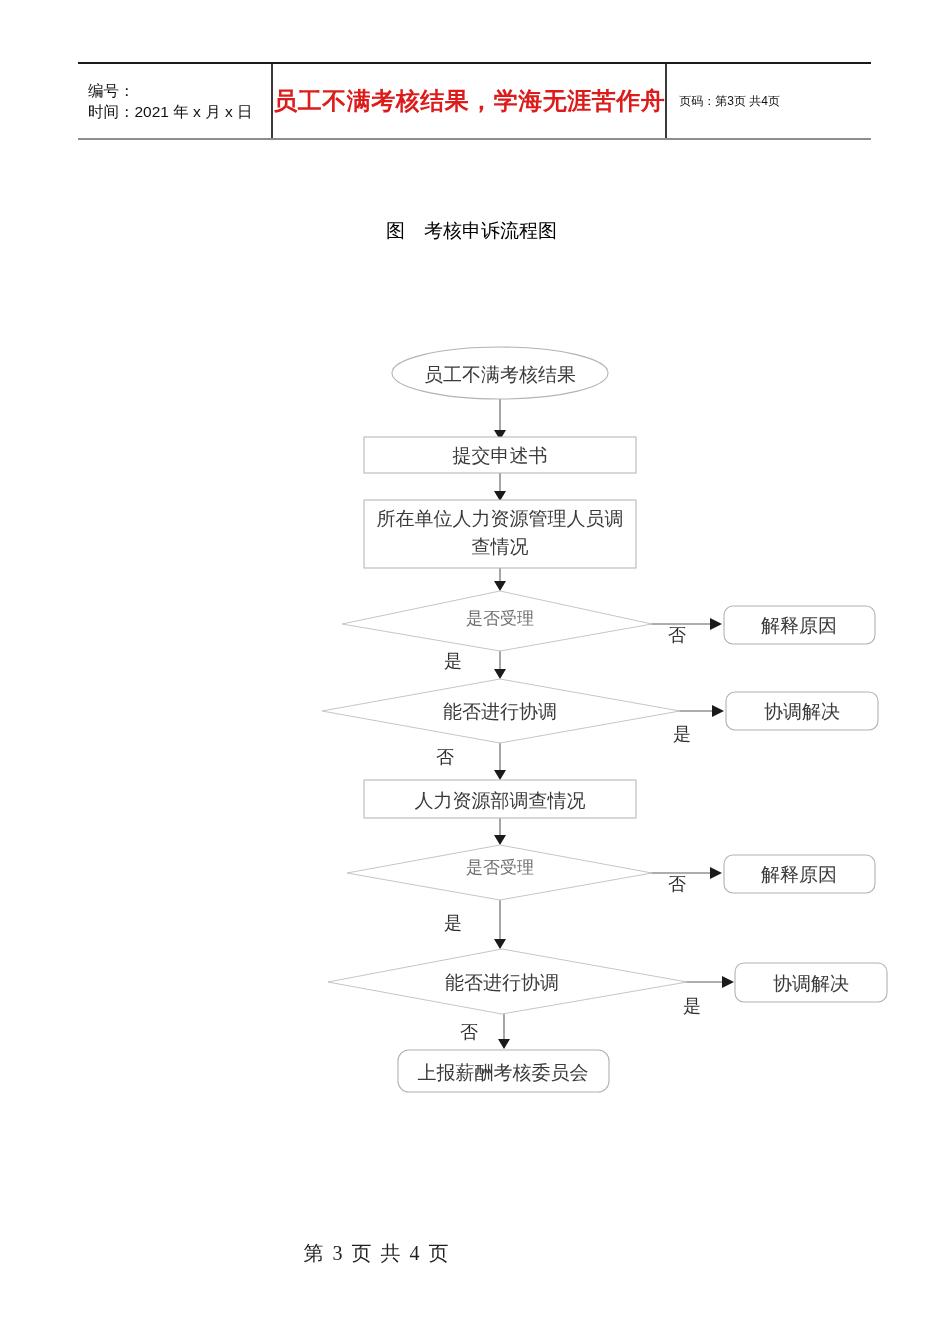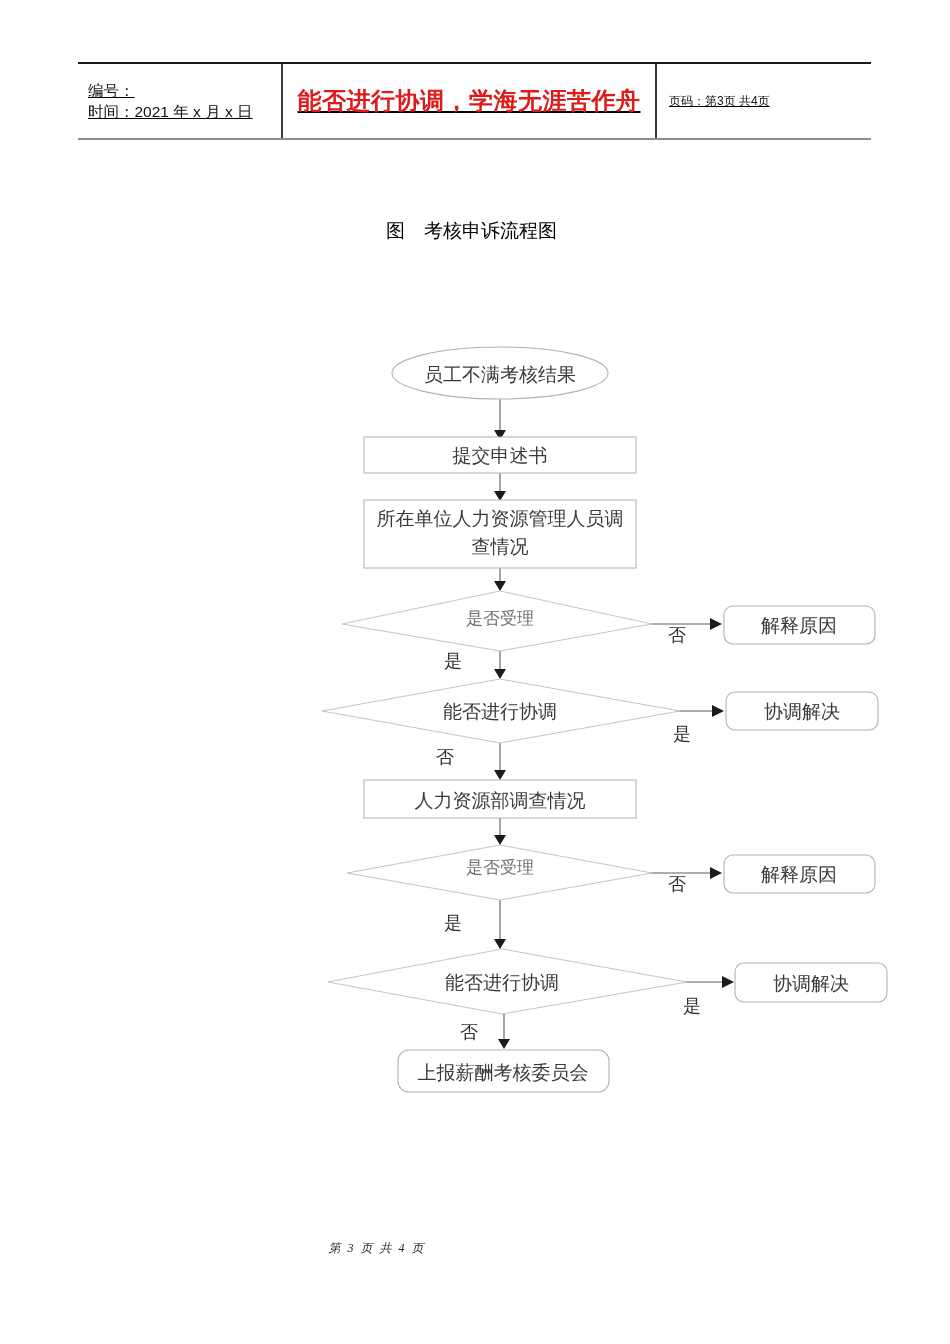--- a/index.html
+++ b/index.html
@@ -27,7 +27,6 @@
     box-sizing: border-box;
     display: flex;
     align-items: stretch;
-    text-decoration: underline;
   }
   .hdr-cell {
     display: flex;

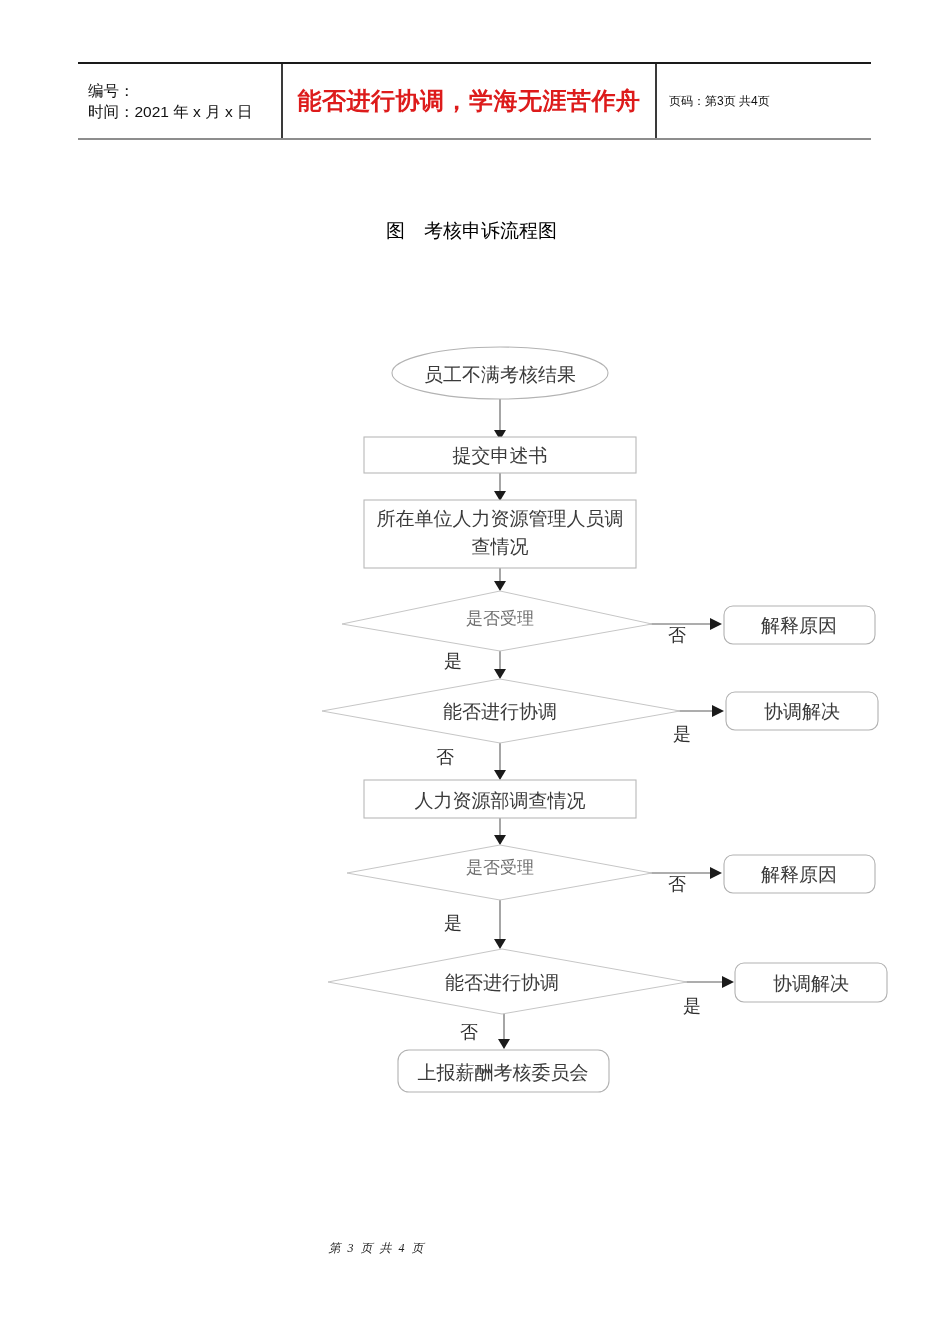--- a/index.html
+++ b/index.html
@@ -121,7 +121,7 @@
     <div>时间：2021 年 x 月 x 日</div>
   </div>
   <div class="hdr-cell hdr-mid">
-    <div class="slogan">能否进行协调，学海无涯苦作舟</div>
+    <div class="slogan">员工不满考核结果，学海无涯苦作舟</div>
   </div>
   <div class="hdr-cell hdr-right">
     <div>页码：第3页 共4页</div>

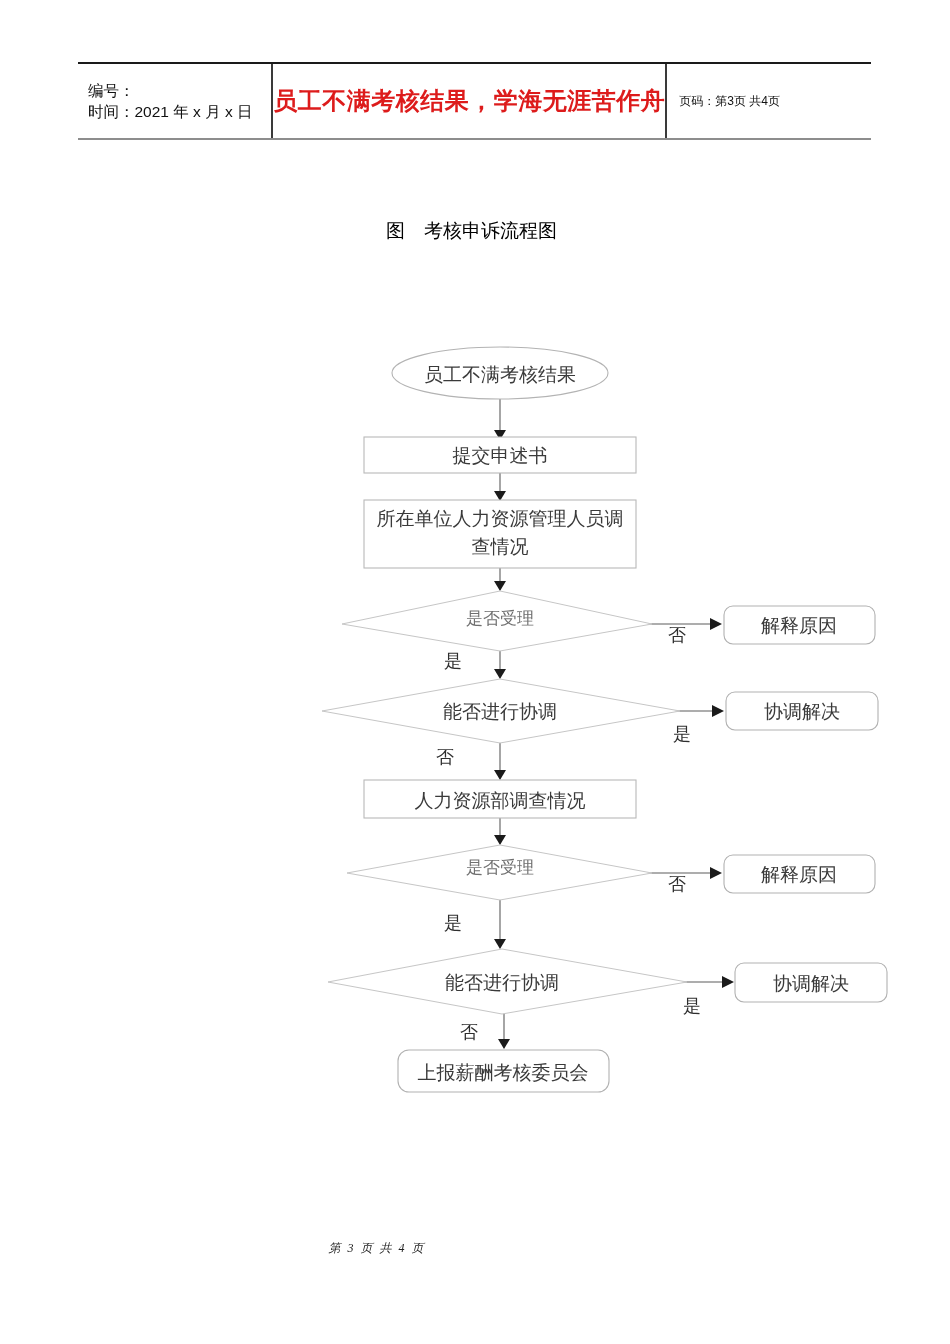--- a/index.html
+++ b/index.html
@@ -106,10 +106,9 @@
     top: 1240px;
     width: 754px;
     text-align: center;
-    font-size: 12px;
+    font-size: 20px;
     color: #1f1f1f;
     letter-spacing: 2px;
-    font-style: italic;
   }
 </style>
 </head>

